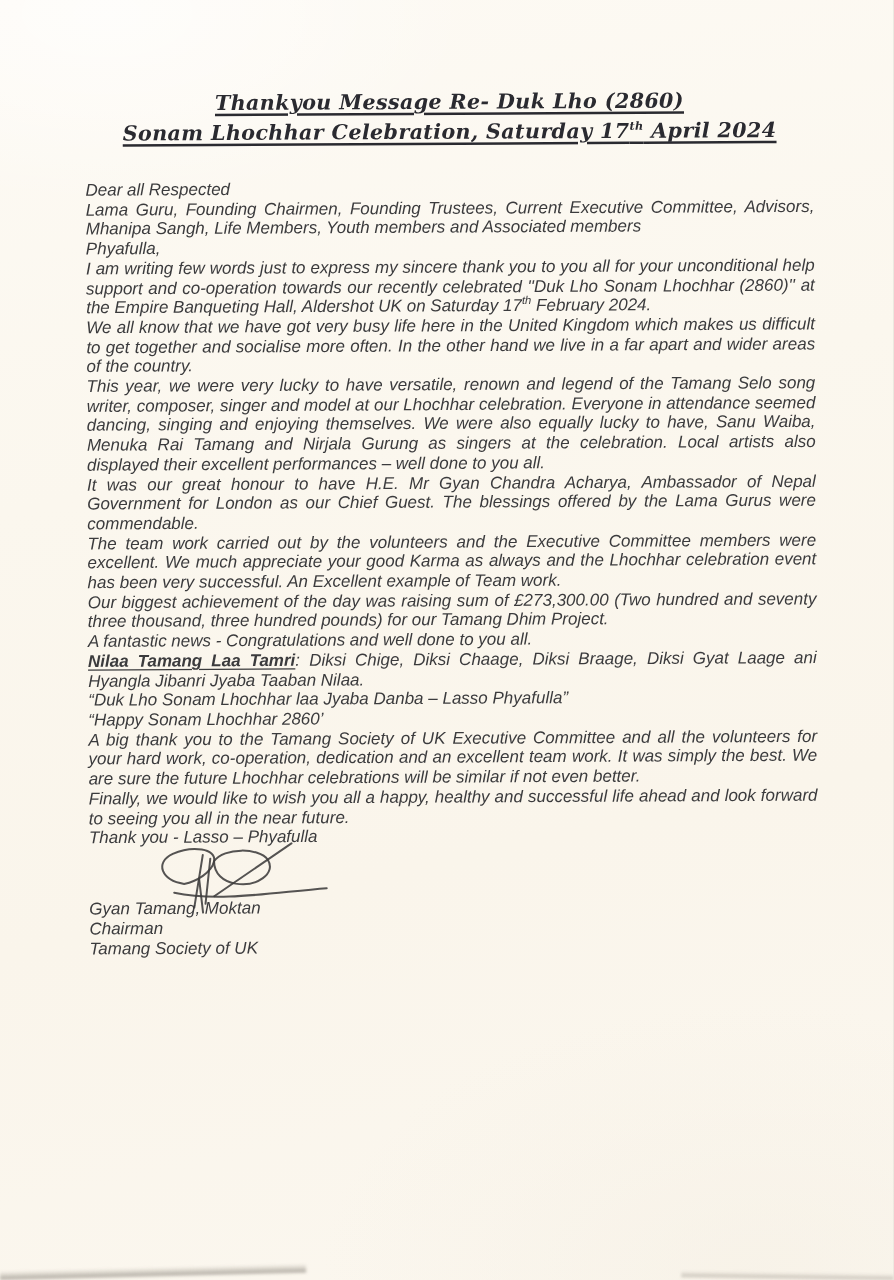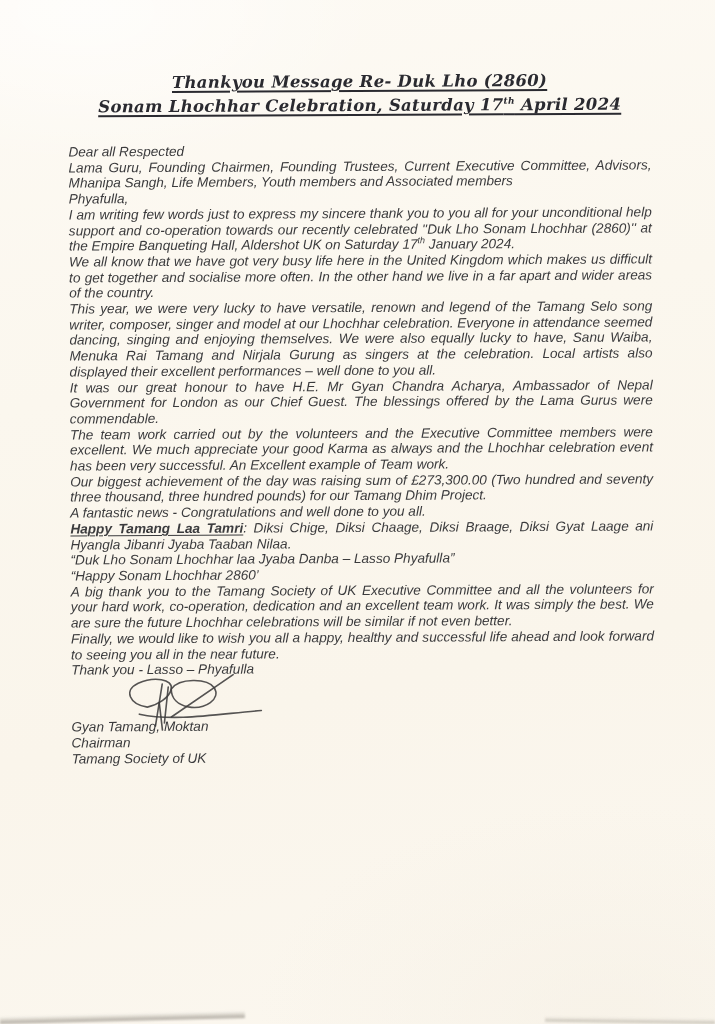--- a/index.html
+++ b/index.html
@@ -112,7 +112,7 @@
 
     <p class="mb16">Phyafulla,</p>
 
-    <p class="just mb16"><span>I am writing few words just to express my sincere thank you to you all for your unconditional help support and co-operation towards our recently celebrated ''Duk Lho Sonam Lhochhar (2860)'' at the Empire Banqueting Hall, Aldershot UK on Saturday 17</span><sup>th</sup><span> January 2024.</span></p>
+    <p class="just mb16"><span>I am writing few words just to express my sincere thank you to you all for your unconditional help support and co-operation towards our recently celebrated ''Duk Lho Sonam Lhochhar (2860)'' at the Empire Banqueting Hall, Aldershot UK on Saturday 17</span><sup>th</sup><span> February 2024.</span></p>
 
     <p class="just">We all know that we have got very busy life here in the United Kingdom which makes us difficult to get together and socialise more often. In the other hand we live in a far apart and wider areas of the country.</p>
 

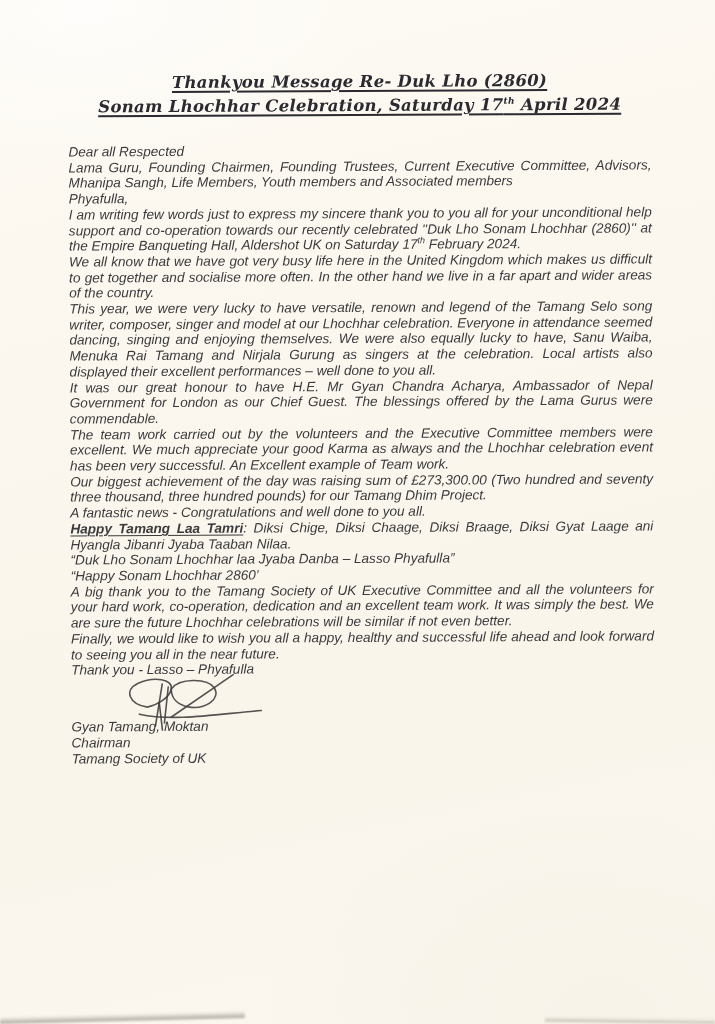--- a/index.html
+++ b/index.html
@@ -126,7 +126,7 @@
 
     <p class="mb16">A fantastic news - Congratulations and well done to you all.</p>
 
-    <p class="just"><span class="bold-underline">Happy Tamang Laa Tamri</span><span>: Diksi Chige, Diksi Chaage, Diksi Braage, Diksi Gyat Laage ani Hyangla Jibanri Jyaba Taaban Nilaa.</span></p>
+    <p class="just"><span class="bold-underline">Nilaa Tamang Laa Tamri</span><span>: Diksi Chige, Diksi Chaage, Diksi Braage, Diksi Gyat Laage ani Hyangla Jibanri Jyaba Taaban Nilaa.</span></p>
 
     <p>“Duk Lho Sonam Lhochhar laa Jyaba Danba – Lasso Phyafulla”</p>
 

